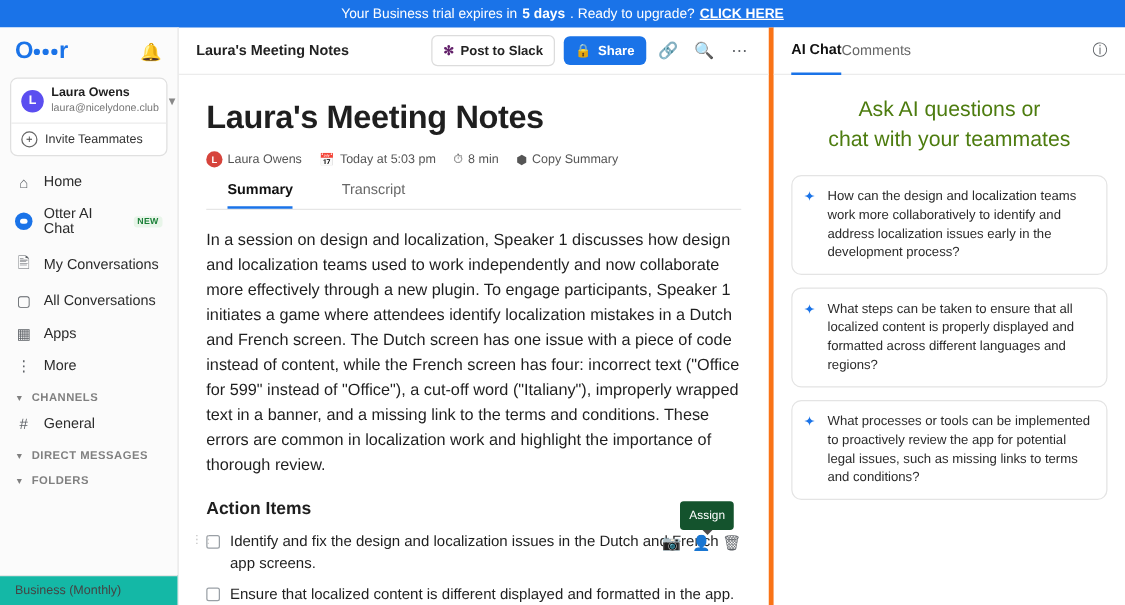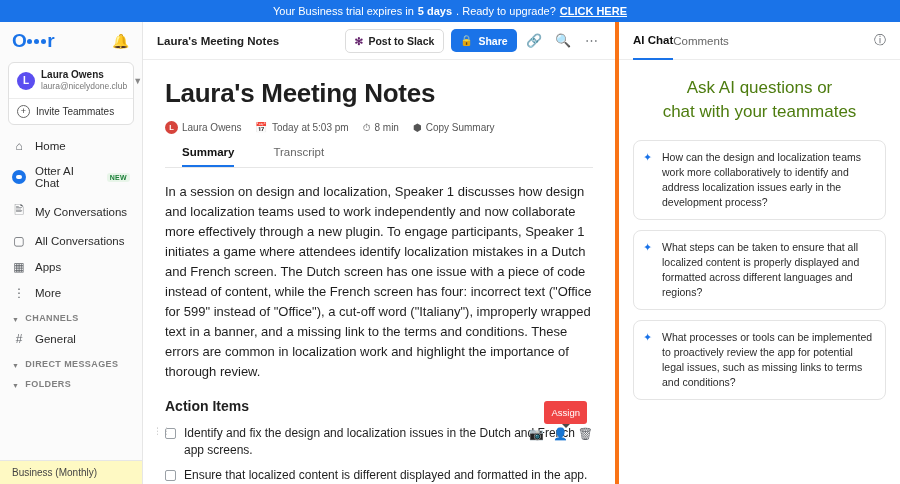--- a/index.html
+++ b/index.html
@@ -212,7 +212,7 @@
   .tooltip {
     position: absolute;
     right: 6px; top: -20px;
-    background: #ef4444; color: #fff;
+    background: #14532d; color: #fff;
     font-size: 9.5px; border-radius: 3px;
     padding: 3px 7px;
   }

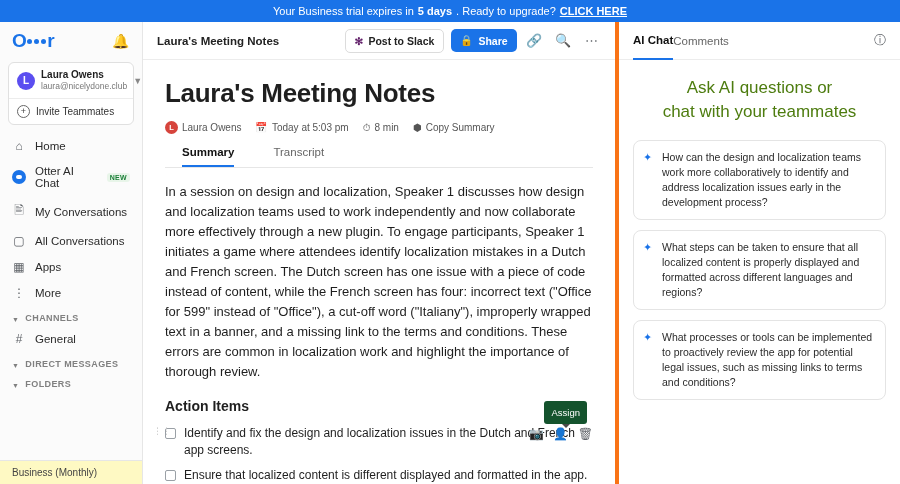--- a/index.html
+++ b/index.html
@@ -136,7 +136,7 @@
     padding: 6px 12px;
     font-size: 10px;
     color: #444;
-    background: #fef9c3;
+    background: #14b8a6;
   }
 
   

